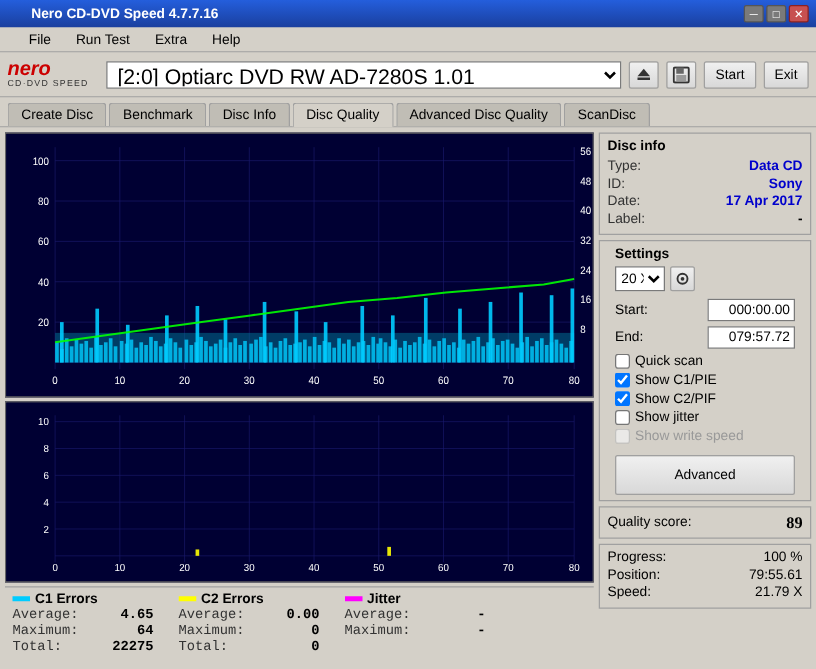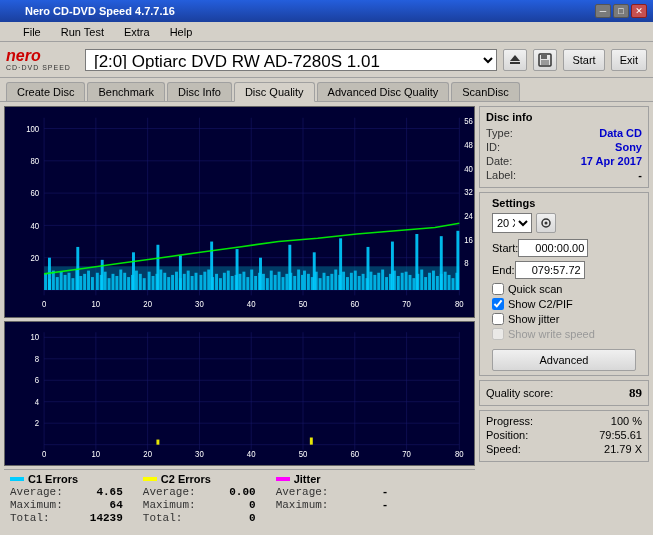--- a/index.html
+++ b/index.html
@@ -183,6 +183,7 @@
     
     .time-row {
       display: flex;
+      justify-content: space-between;
       align-items: center;
       margin-bottom: 4px;
       font-size: 11px;

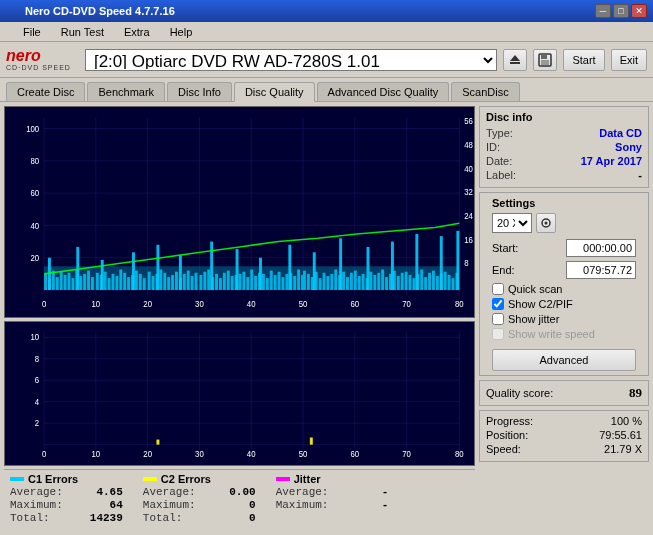--- a/index.html
+++ b/index.html
@@ -659,6 +659,10 @@
       </div>
       <div class="checkbox-row">
         <input type="checkbox" checked="" style="">
+        <span>Show C1/PIE</span>
+      </div>
+      <div class="checkbox-row">
+        <input type="checkbox" checked="" style="">
         <span>Show C2/PIF</span>
       </div>
       <div class="checkbox-row">

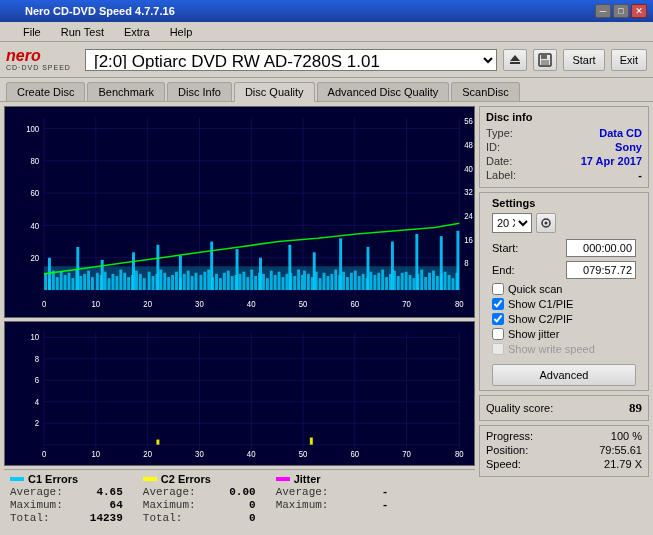--- a/index.html
+++ b/index.html
@@ -210,7 +210,7 @@
     .advanced-btn {
       width: 100%;
       margin-top: 6px;
-      height: 22px;
+      height: 32px;
       background: linear-gradient(to bottom, #f0f0f0, #d8d8d8);
       border: 1px solid #a0a0a0;
       cursor: pointer;

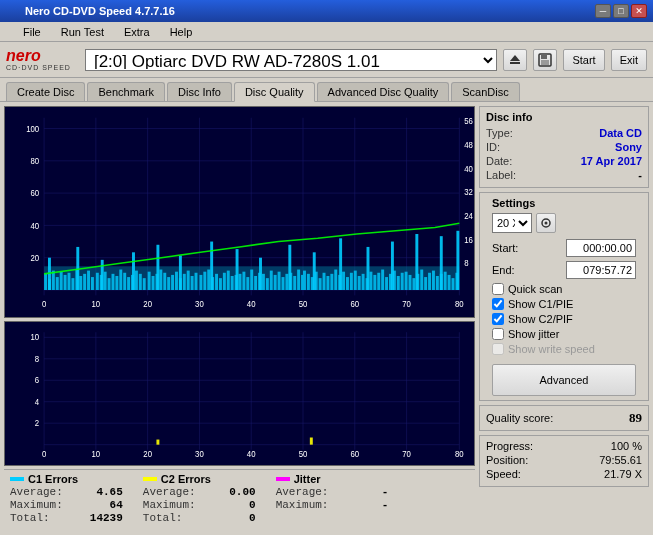--- a/index.html
+++ b/index.html
@@ -567,7 +567,7 @@
         </div>
         <div class="legend-stat">
           <span class="legend-stat-label">Total:</span>
-          <span class="legend-stat-value">14239</span>
+          <span class="legend-stat-value">22275</span>
         </div>
       </div>
 

